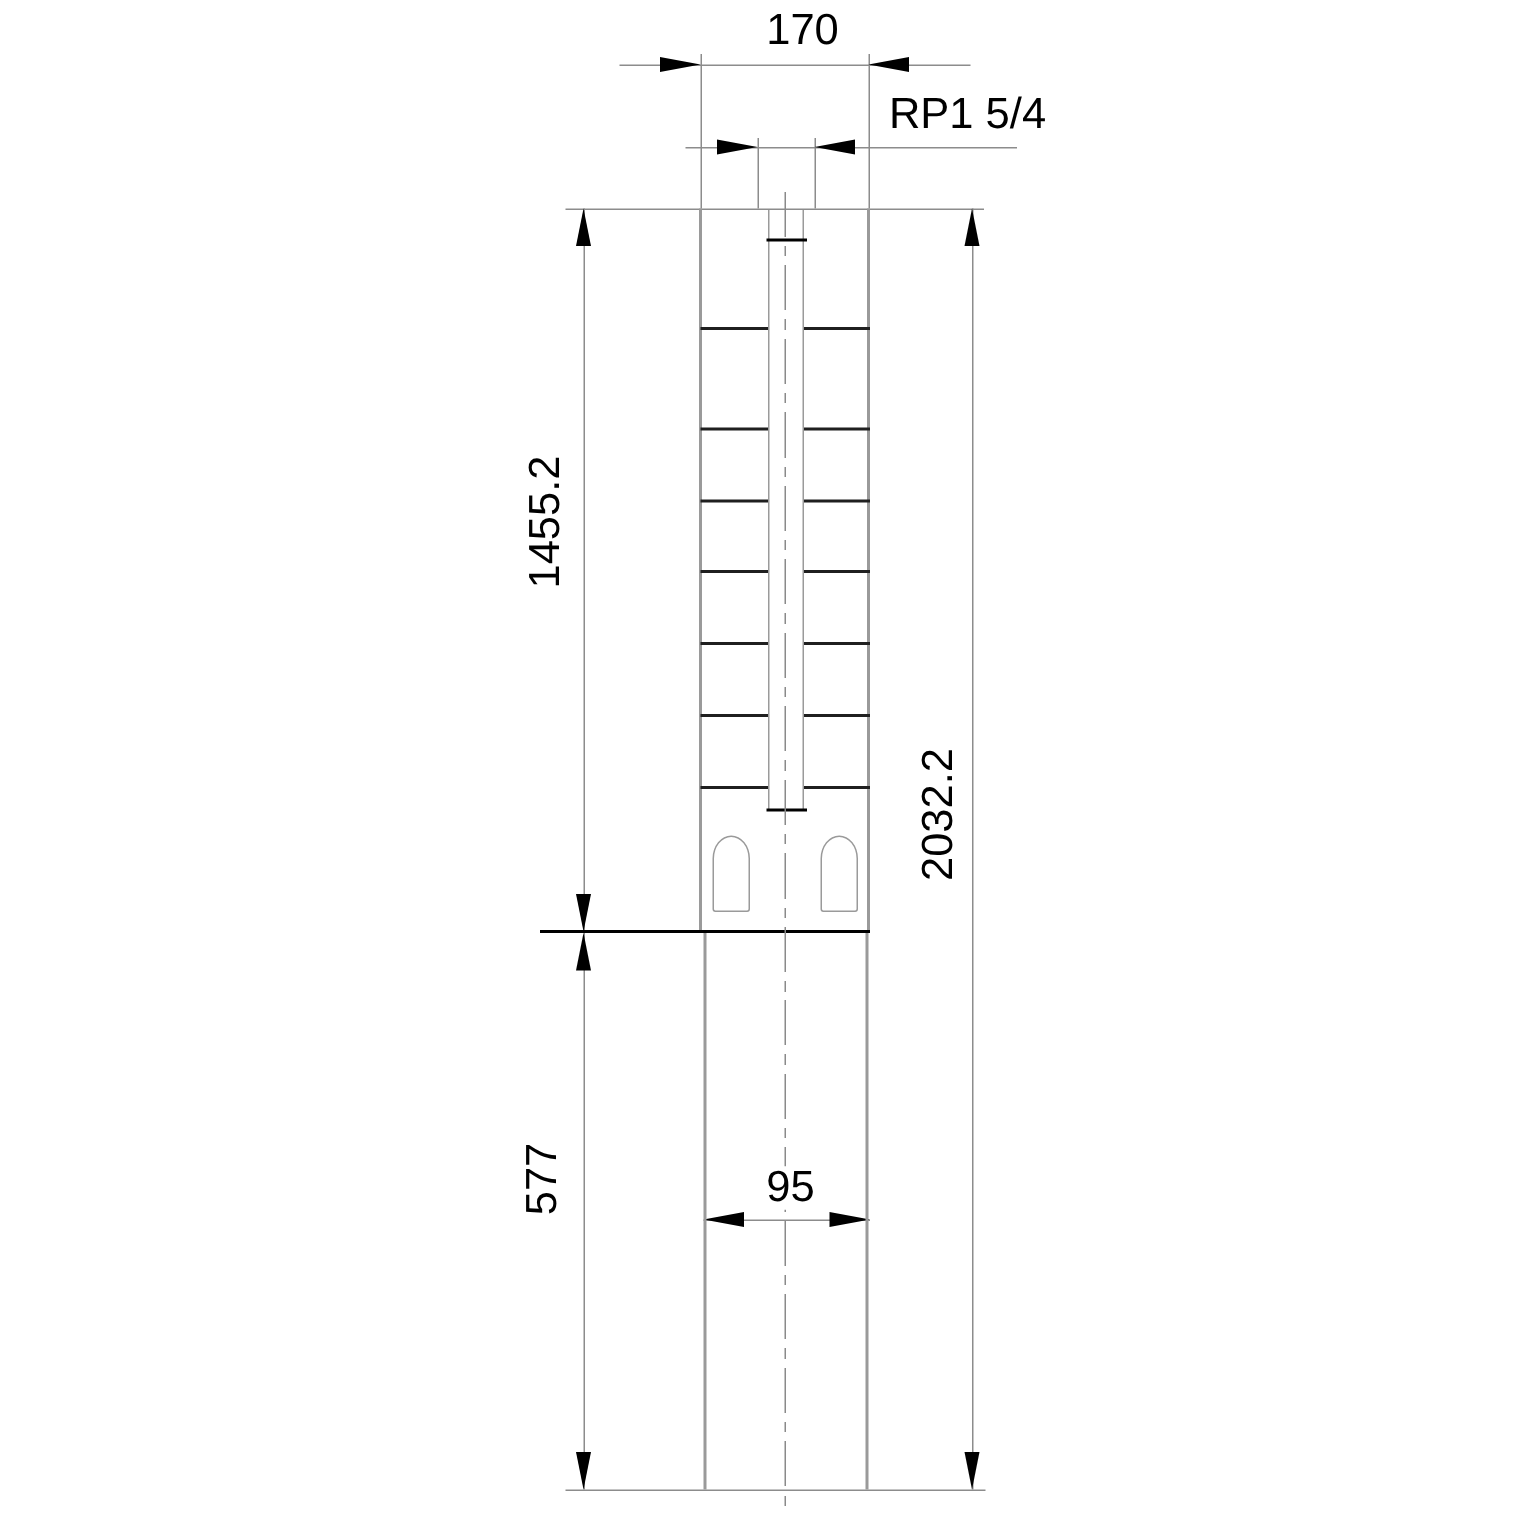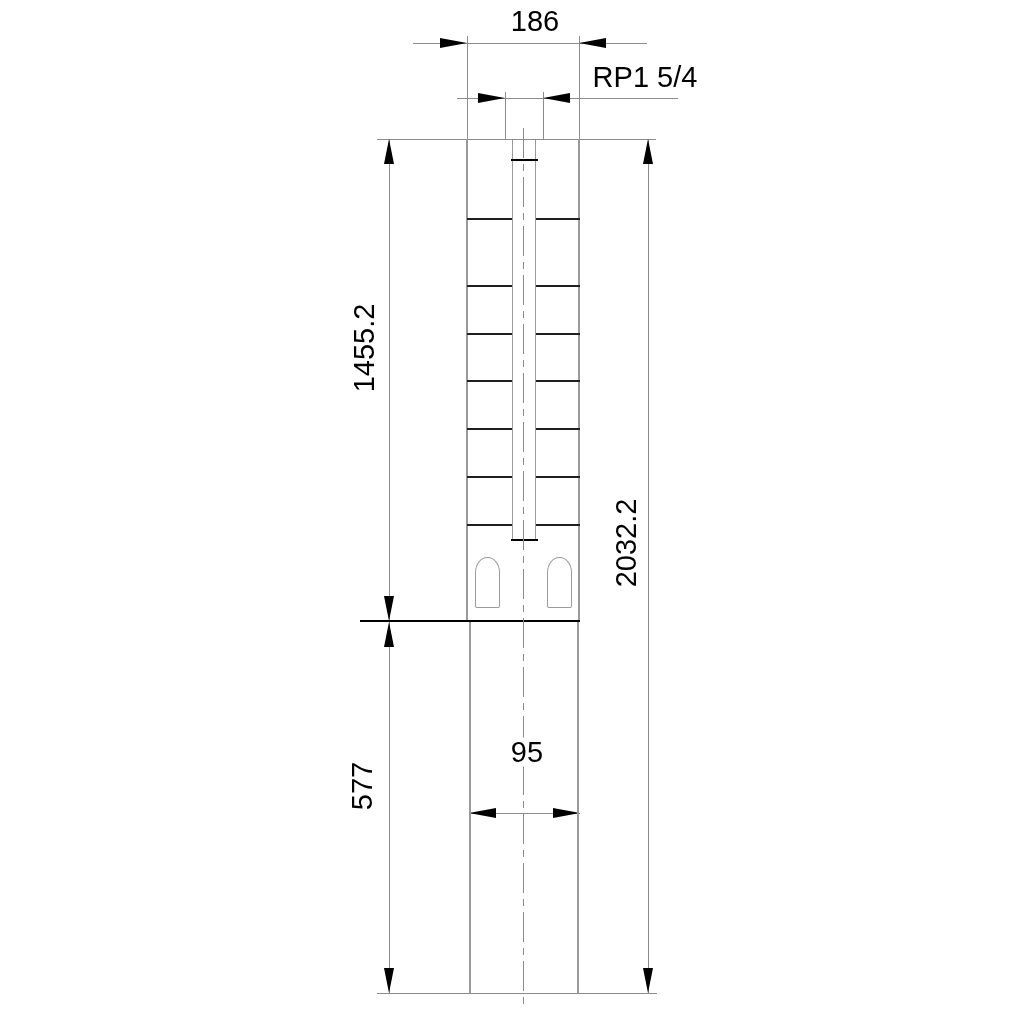--- a/index.html
+++ b/index.html
@@ -122,7 +122,7 @@
 
   <div class="centerline" style="left:523px;top:128px;height:877px;"></div>
 
-  <div class="dim-label" style="left:535px;top:21px;">186</div>
+  <div class="dim-label" style="left:535px;top:21px;">170</div>
   <div class="dim-label" style="left:645px;top:77px;">RP1 5/4</div>
   <div class="dim-label vert" style="left:364px;top:348px;">1455.2</div>
   <div class="dim-label vert" style="left:362px;top:786px;">577</div>

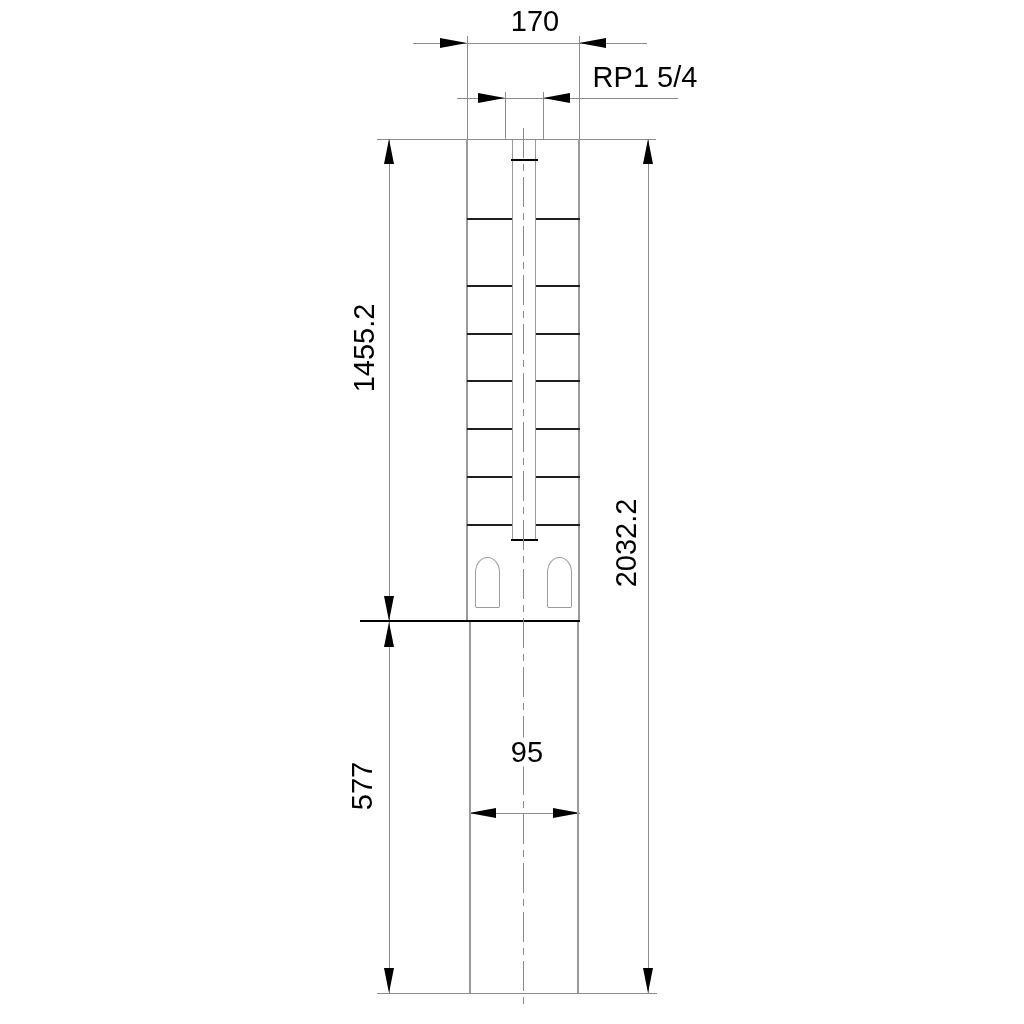--- a/index.html
+++ b/index.html
@@ -127,7 +127,7 @@
   <div class="dim-label vert" style="left:364px;top:348px;">1455.2</div>
   <div class="dim-label vert" style="left:362px;top:786px;">577</div>
   <div class="dim-label vert" style="left:626px;top:543px;">2032.2</div>
-  <div class="dim-label bg" style="left:527px;top:752px;">95</div>
+  <div class="dim-label bg" style="left:527px;top:792px;">95</div>
 
 </div>
 

